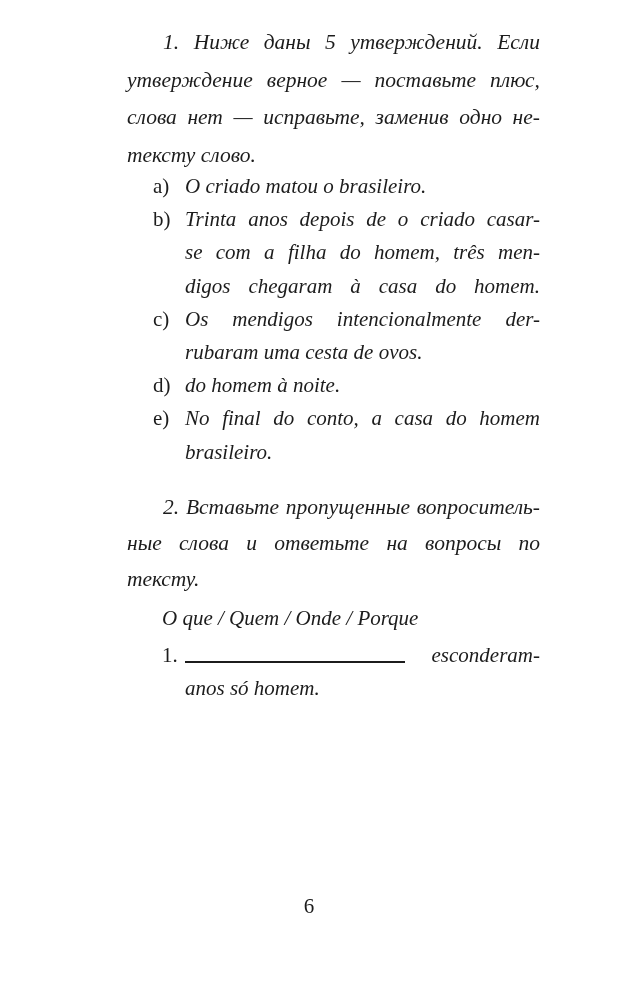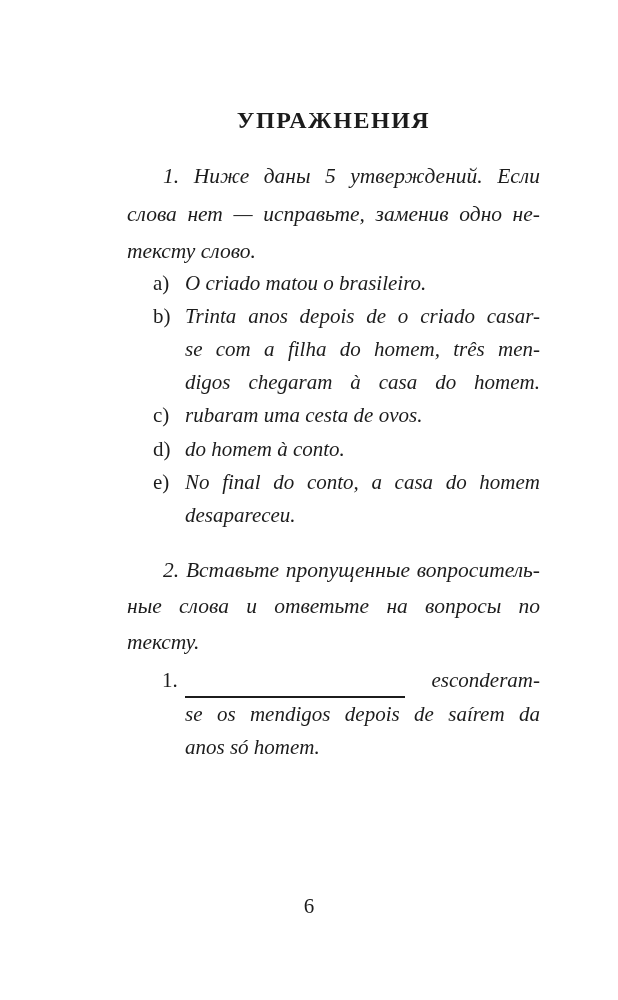--- a/index.html
+++ b/index.html
@@ -50,6 +50,7 @@
 
     <section class="para-italic">
       <div class="line indent jl">1. Ниже даны 5 утверждений. Если</div>
+      <div class="line jl">утверждение верное — поставьте плюс,</div>
       <div class="line jl">слова нет — исправьте, заменив одно не-</div>
       <div class="line">тексту слово.</div>
     </section>

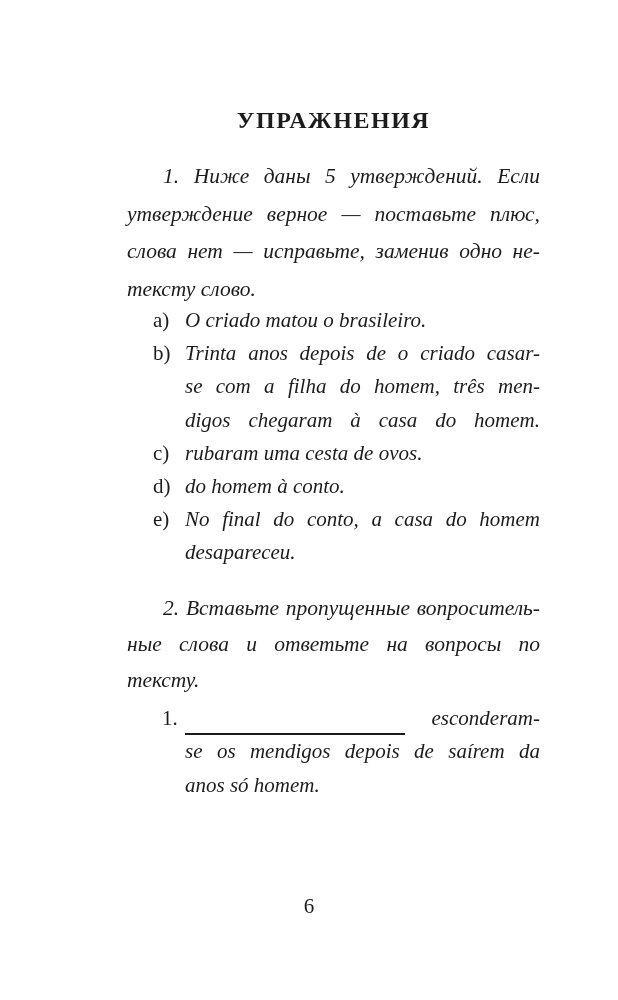--- a/index.html
+++ b/index.html
@@ -46,7 +46,6 @@
 <div class="page">
   <div class="content">
 
-    <h1 class="title">УПРАЖНЕНИЯ</h1>
 
     <section class="para-italic">
       <div class="line indent jl">1. Ниже даны 5 утверждений. Если</div>

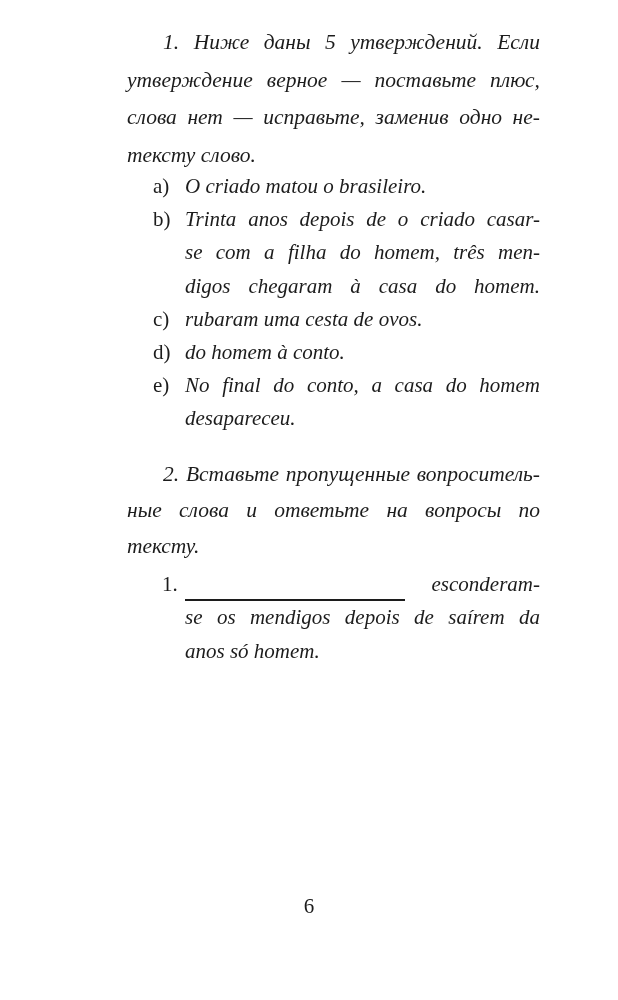--- a/index.html
+++ b/index.html
@@ -70,6 +70,7 @@
 
       <div class="item">
         <span class="item-label">c)</span>
+        <div class="line jl">Os mendigos intencionalmente der-</div>
         <div class="line">rubaram uma cesta de ovos.</div>
       </div>
 

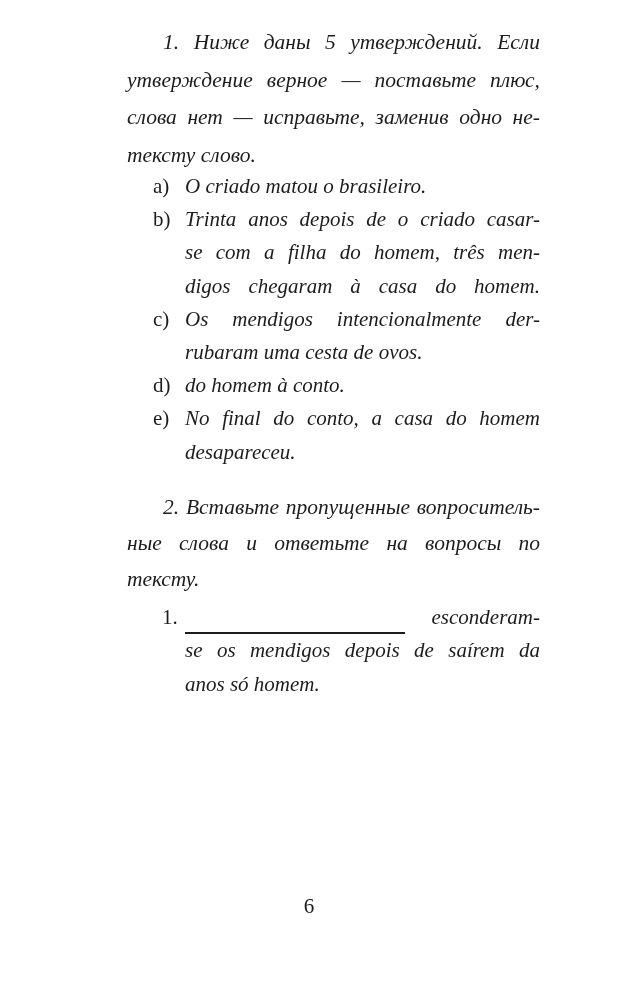--- a/index.html
+++ b/index.html
@@ -76,7 +76,7 @@
 
       <div class="item">
         <span class="item-label">d)</span>
-        <div class="line">do homem à conto.</div>
+        <div class="line">do homem à noite.</div>
       </div>
 
       <div class="item">

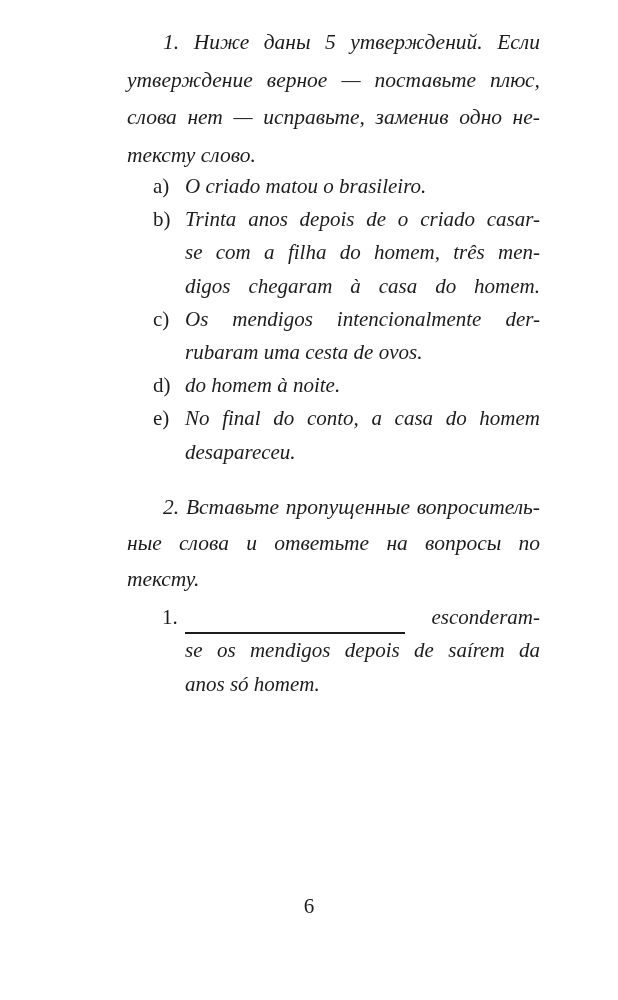--- a/index.html
+++ b/index.html
@@ -82,7 +82,7 @@
       <div class="item">
         <span class="item-label">e)</span>
         <div class="line jl">No final do conto, a casa do homem</div>
-        <div class="line">desapareceu.</div>
+        <div class="line">brasileiro.</div>
       </div>
 
     </section>

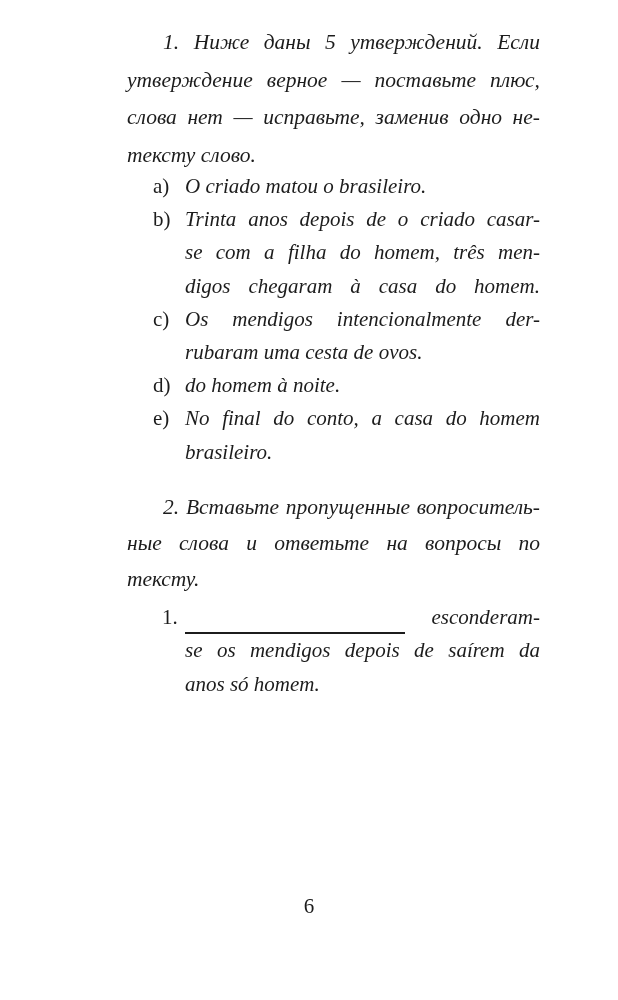--- a/index.html
+++ b/index.html
@@ -92,6 +92,7 @@
       <div class="line jl">ные слова и ответьте на вопросы по тексту.</div>
     </section>
 
+    <div class="line word-bank">O que / Quem / Onde / Porque</div>
 
     <div class="item num-item">
       <span class="item-label">1.</span>

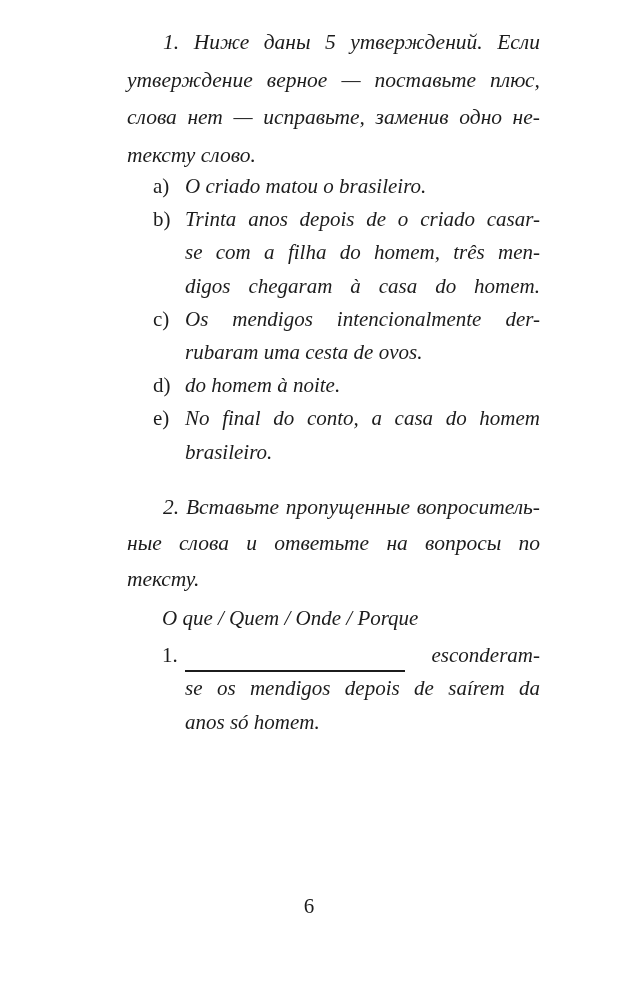--- a/index.html
+++ b/index.html
@@ -32,7 +32,7 @@
   .num-item { margin-top:4px; }
   .num-item .item-label { left:35px; top:0; line-height:33.5px; }
   .num-item .line { line-height:33.5px; }
-  .first-line { display:flex; justify-content:space-between; align-items:flex-end; }
+  .first-line { display:flex; justify-content:space-between; align-items:center; }
   .blank {
     display:inline-block; width:220px; height:14px;
     border-bottom:2px solid var(--text);

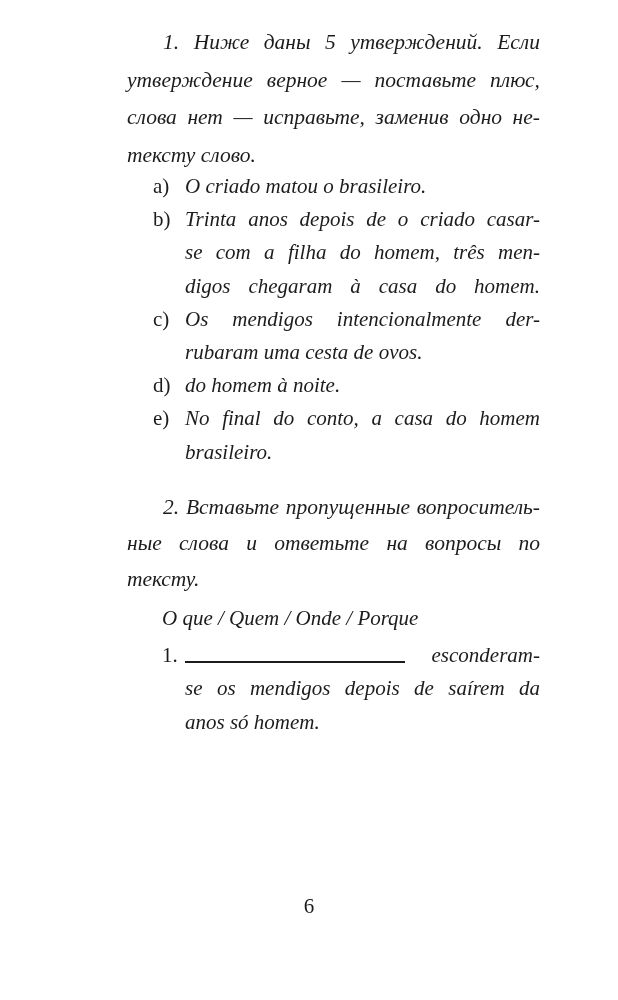--- a/index.html
+++ b/index.html
@@ -100,7 +100,6 @@
         <span class="blank"></span>
         <span class="tail">esconderam-</span>
       </div>
-      <div class="line jl">se os mendigos depois de saírem da</div>
       <div class="line">anos só homem.</div>
     </div>
 

